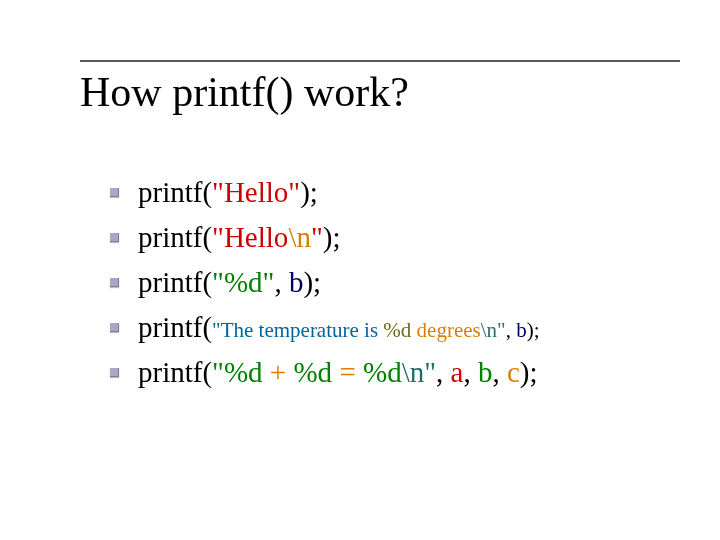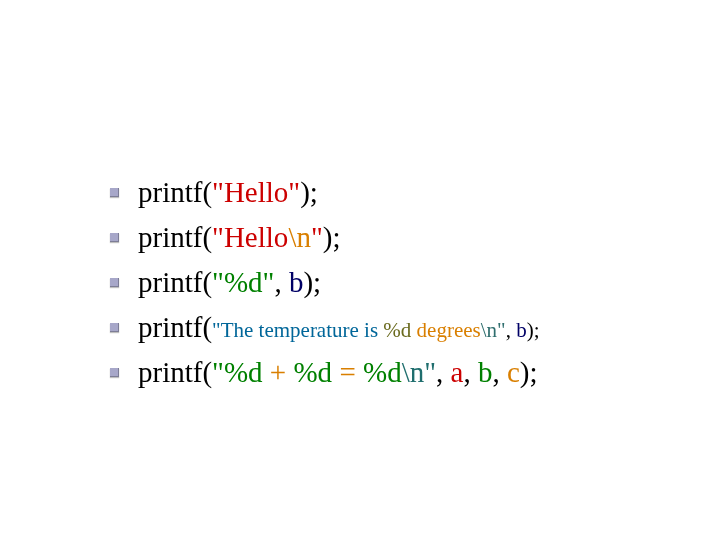--- a/index.html
+++ b/index.html
@@ -77,6 +77,10 @@
 
 <div class="slide">
 
+  <div class="title-wrap">
+    <hr class="rule">
+    <h1 class="title">How printf() work?</h1>
+  </div>
 
   <ul class="list">
 

